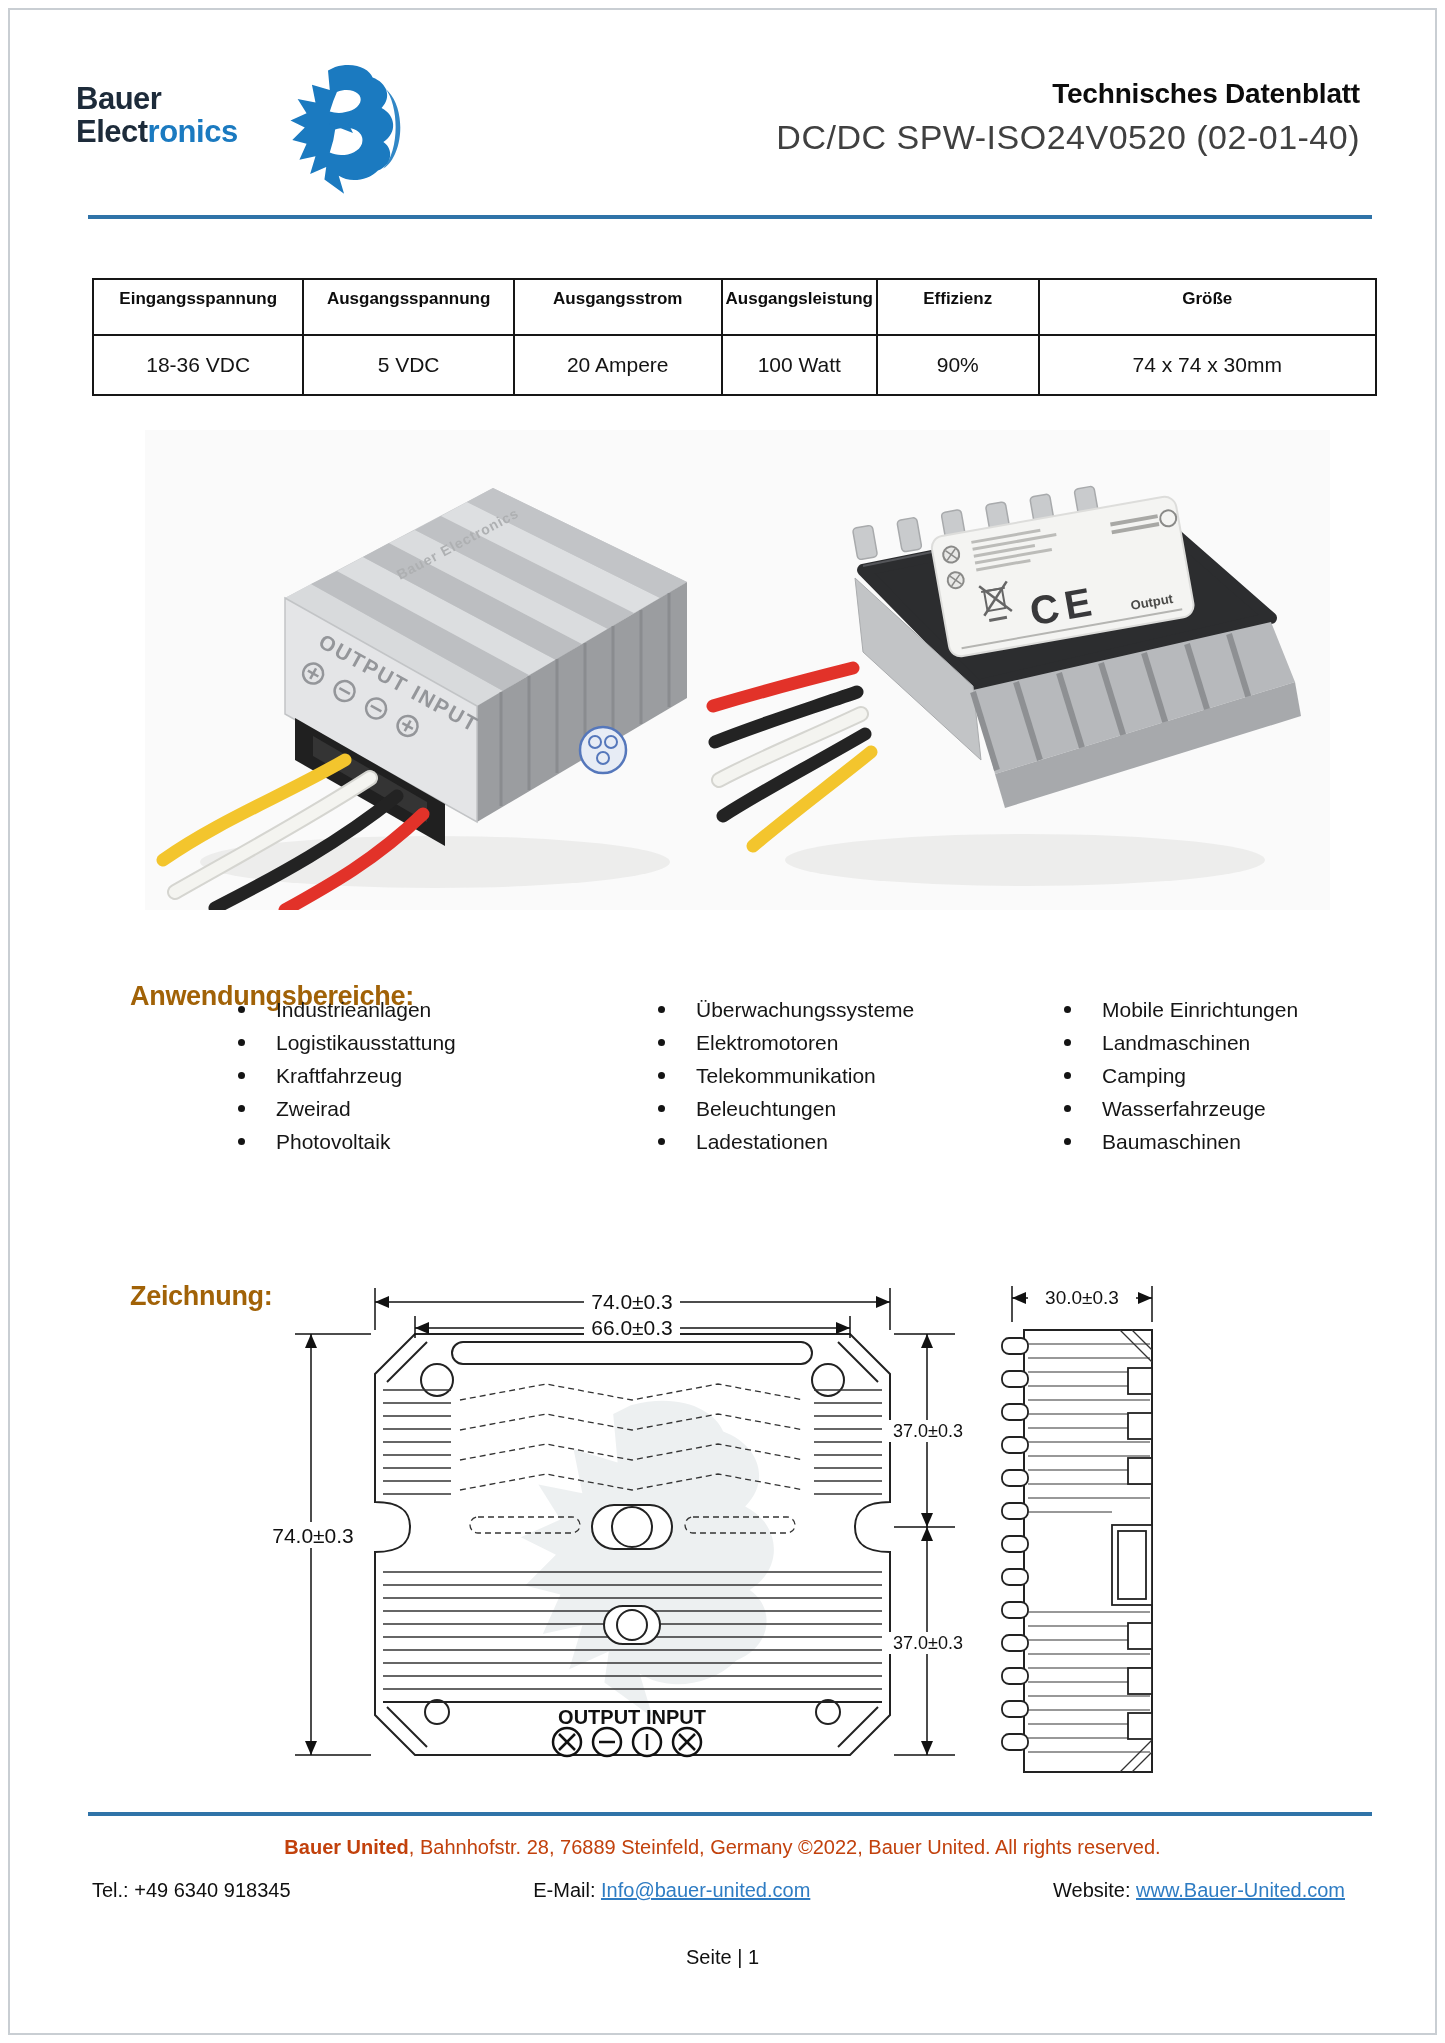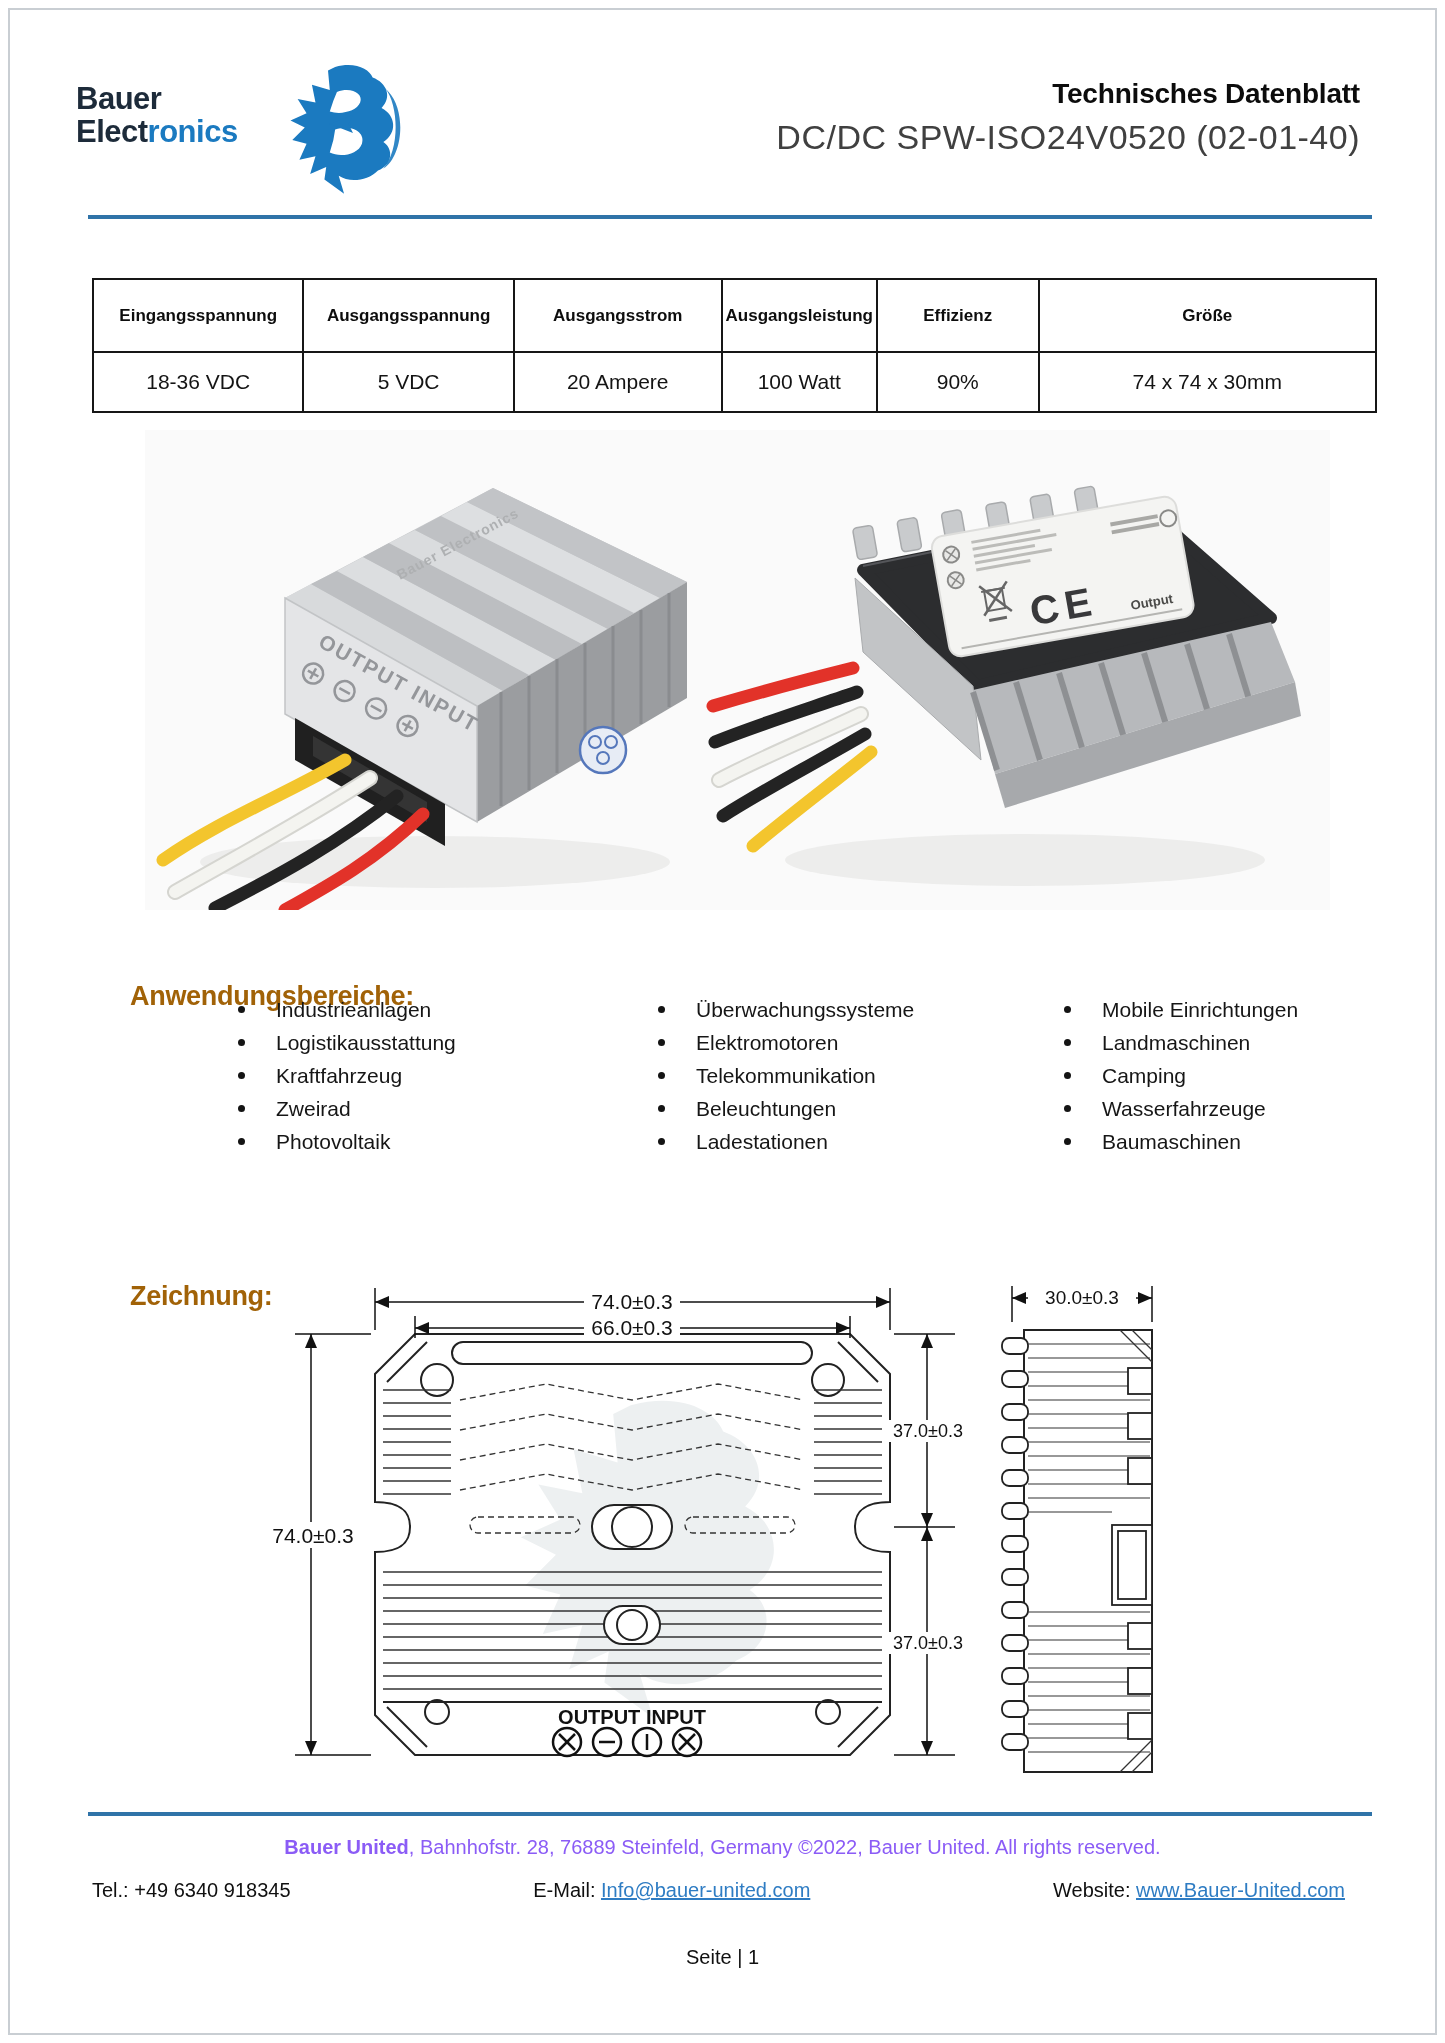--- a/index.html
+++ b/index.html
@@ -21,7 +21,7 @@
   
   .spec{position:absolute;left:92px;top:278px;width:1285px;border-collapse:collapse;table-layout:fixed;}
   .spec th,.spec td{border:2px solid #161616;text-align:center;}
-  .spec th{height:44px;font-size:17px;font-weight:700;vertical-align:top;padding-top:26px;color:#0d0d0d;}
+  .spec th{height:44px;font-size:17px;font-weight:700;vertical-align:top;padding-top:9px;color:#0d0d0d;}
   .spec td{height:56px;font-size:21px;font-weight:400;vertical-align:middle;color:#141414;}
 
   

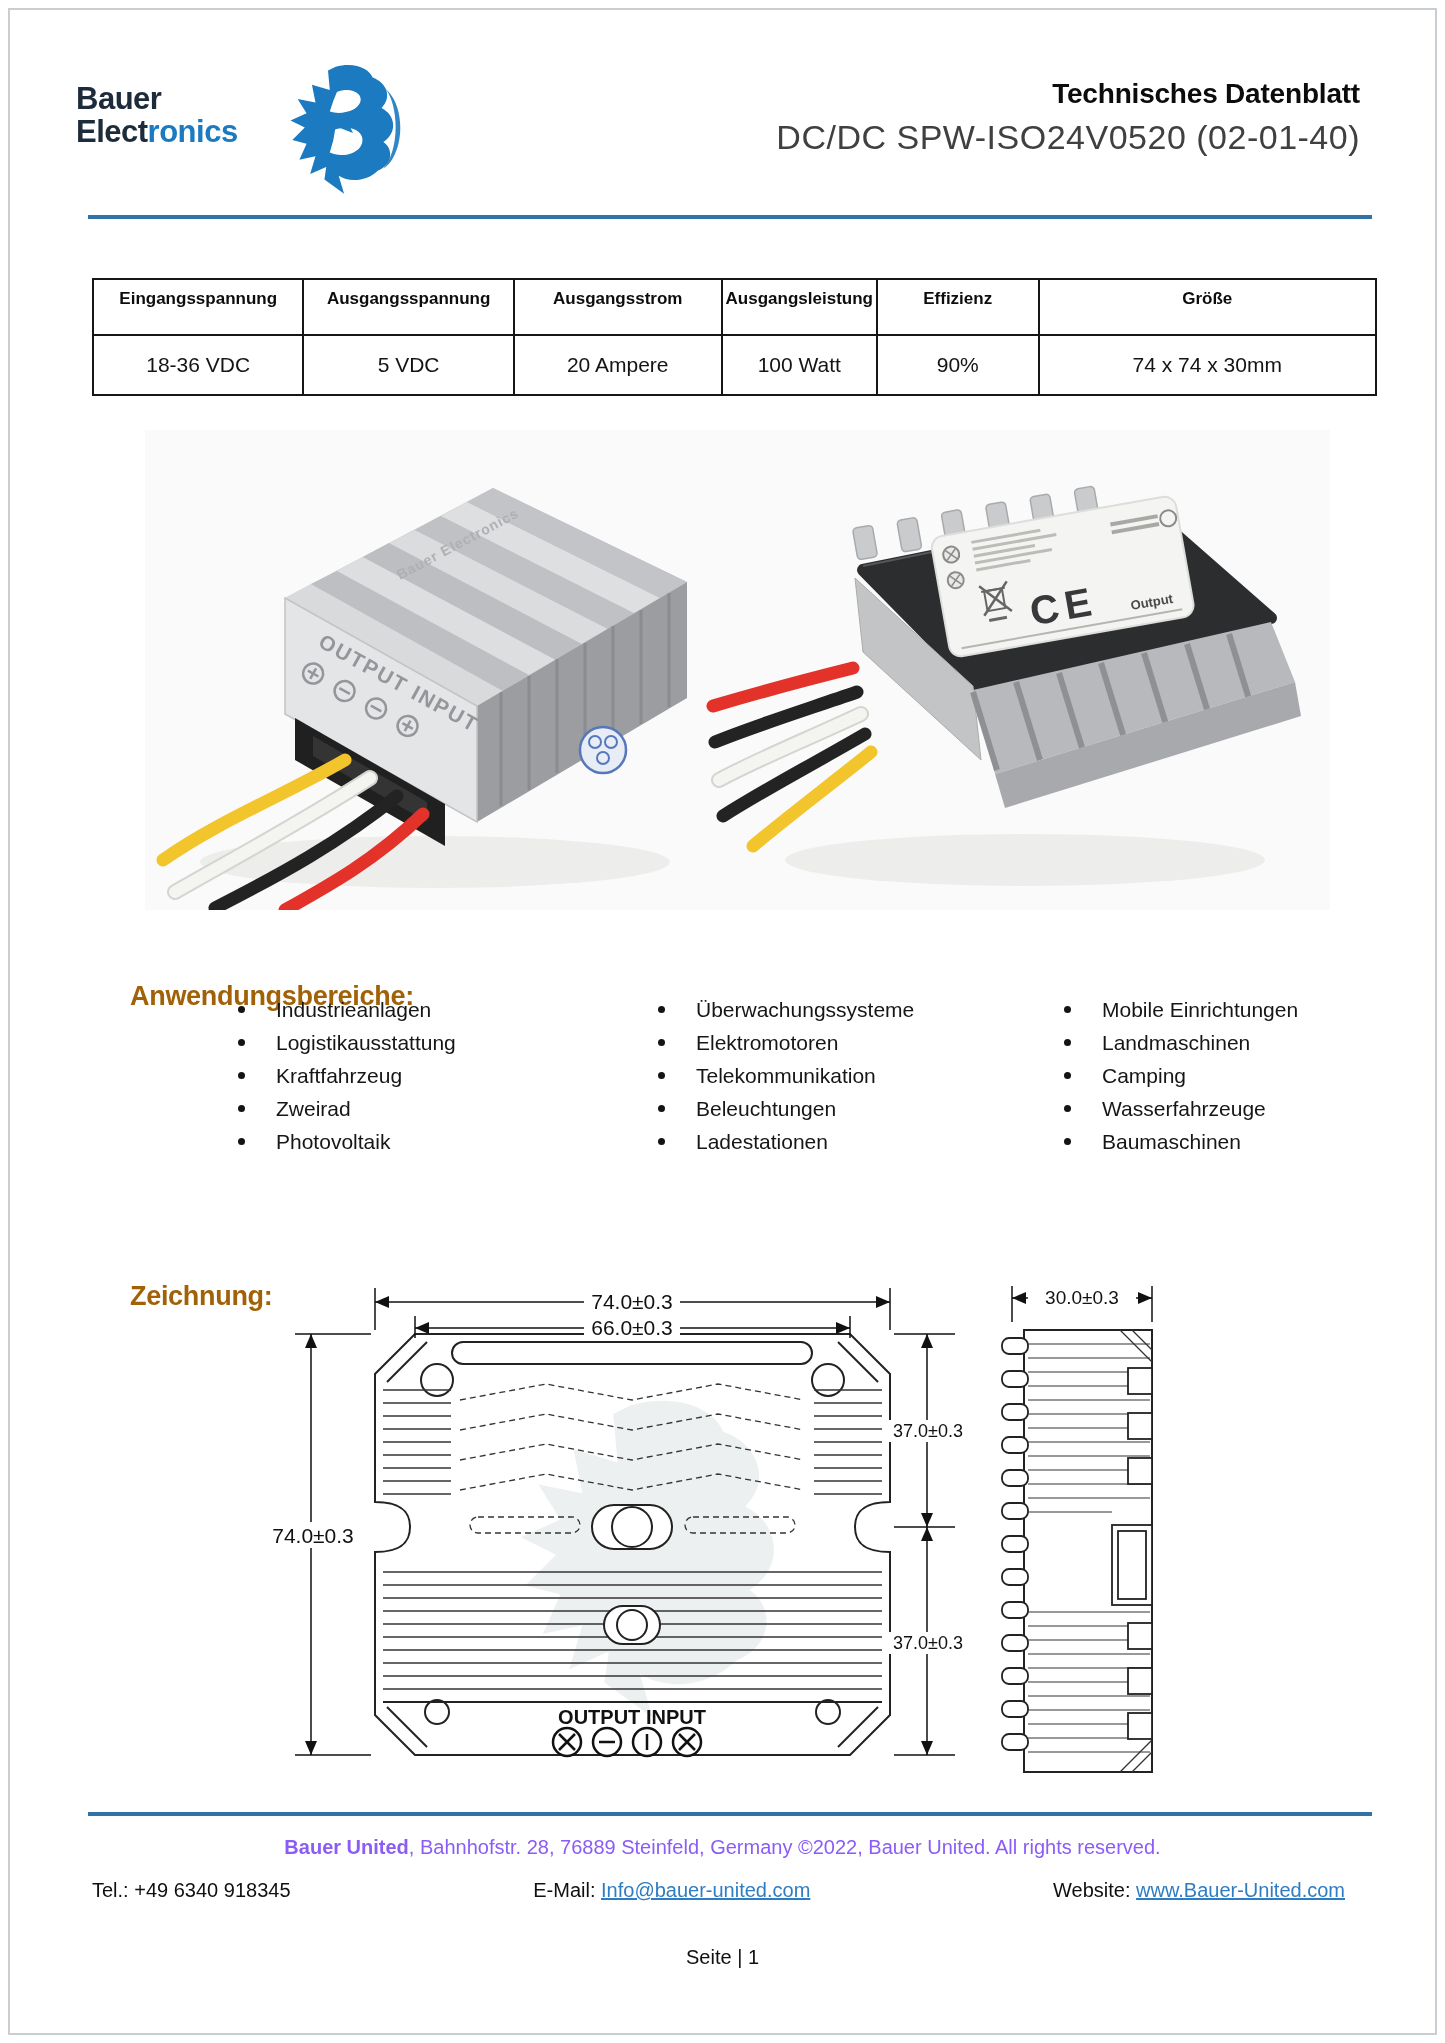--- a/index.html
+++ b/index.html
@@ -44,7 +44,7 @@
 
   
   .hr-bottom{position:absolute;left:88px;right:73px;top:1812px;height:4px;background:#2f73a8;}
-  .foot1{position:absolute;left:0;width:100%;top:1836px;text-align:center;font-size:20px;color:#8b5cf6;}
+  .foot1{position:absolute;left:0;width:100%;top:1836px;text-align:center;font-size:20px;color:#c2410c;}
   .foot1 b{font-weight:800;}
   .foot2{position:absolute;left:92px;right:100px;top:1879px;display:flex;justify-content:space-between;
          font-size:20px;color:#101010;gap:11px;}

